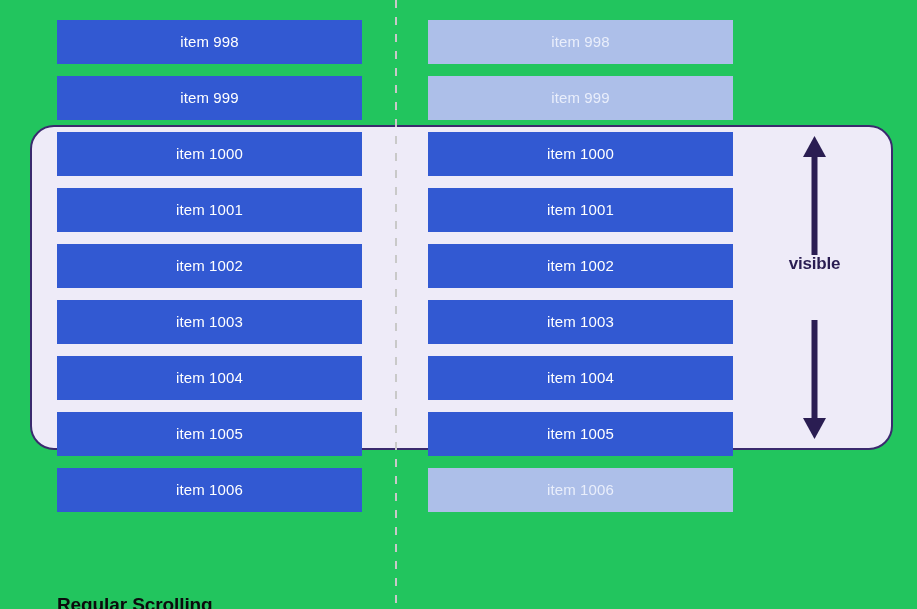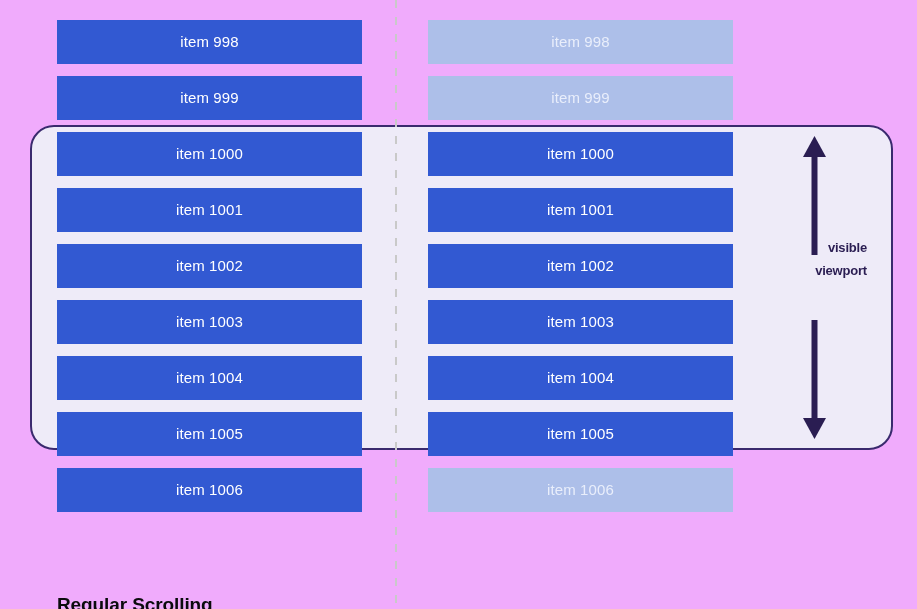--- a/index.html
+++ b/index.html
@@ -15,7 +15,7 @@
     position: relative;
     width: 917px;
     height: 609px;
-    background: #f0abfc;
+    background: #22c55e;
     overflow: hidden;
   }
 

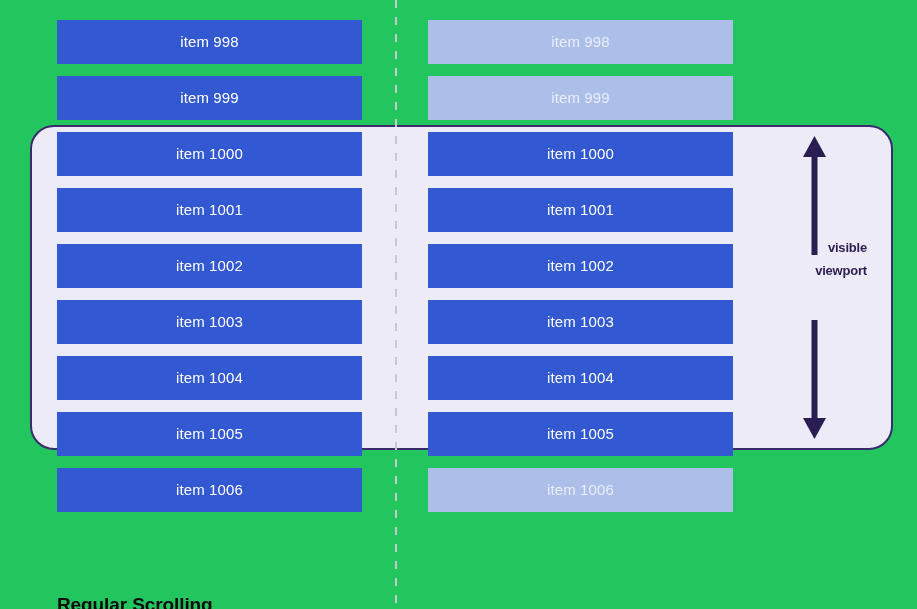--- a/index.html
+++ b/index.html
@@ -96,11 +96,11 @@
   .viewport-label {
     position: absolute;
     left: 0;
-    top: 106px;
+    top: 122px;
     width: 105px;
-    text-align: right;
+    text-align: center;
     font-family: "Liberation Sans", sans-serif;
-    font-size: 13px;
+    font-size: 17px;
     font-weight: bold;
     line-height: 23px;
     color: #2a1d52;

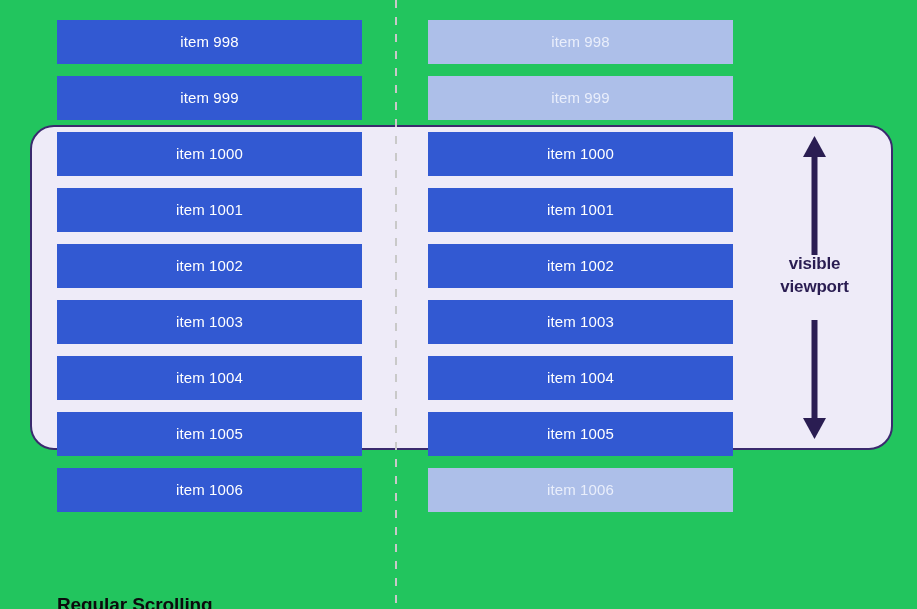--- a/index.html
+++ b/index.html
@@ -174,7 +174,6 @@
     </svg>
     <div class="viewport-label">
       <span class="line">visible</span>
-      <span class="line">viewport</span>
     </div>
   </div>
 

